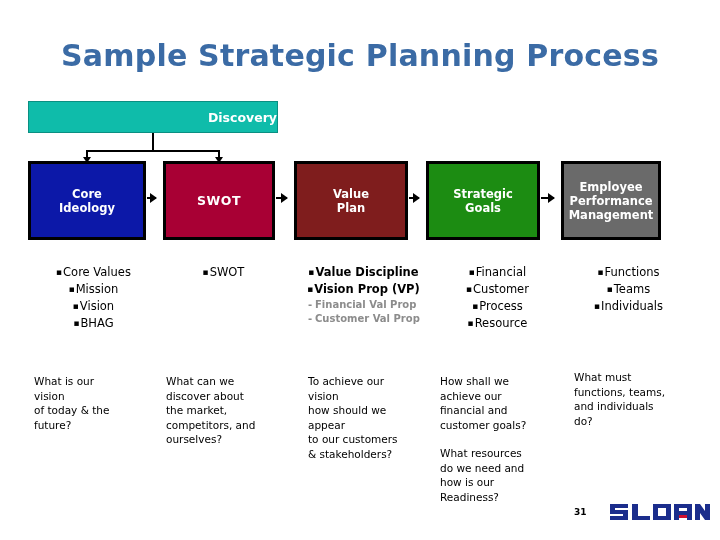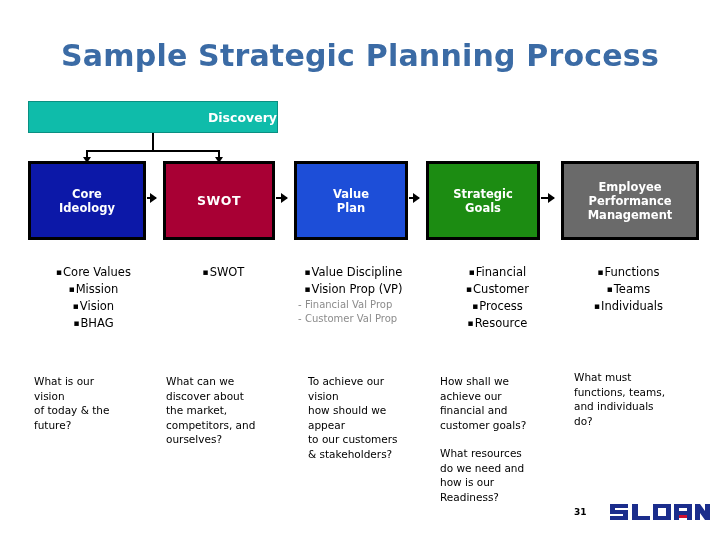--- a/index.html
+++ b/index.html
@@ -116,7 +116,7 @@
   }
   .proc-box.b0 { left: 28px;  width: 118px; background: #0C18A8; }
   .proc-box.b1 { left: 163px; width: 112px; background: #A80034; font-size: 12.5px; letter-spacing: 0.5px; }
-  .proc-box.b2 { left: 294px; width: 114px; background: #1d4ed8; }
+  .proc-box.b2 { left: 294px; width: 114px; background: #7f1d1d; }
   .proc-box.b3 { left: 426px; width: 114px; background: #1C8C12; }
   .proc-box.b4 { left: 561px; width: 138px; background: #6A6A6A; }
 

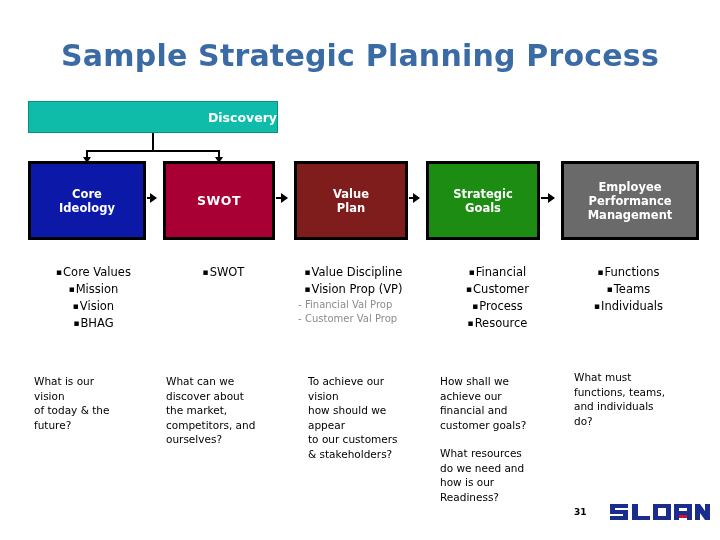--- a/index.html
+++ b/index.html
@@ -118,7 +118,7 @@
   .proc-box.b1 { left: 163px; width: 112px; background: #A80034; font-size: 12.5px; letter-spacing: 0.5px; }
   .proc-box.b2 { left: 294px; width: 114px; background: #7f1d1d; }
   .proc-box.b3 { left: 426px; width: 114px; background: #1C8C12; }
-  .proc-box.b4 { left: 561px; width: 138px; background: #6A6A6A; }
+  .proc-box.b4 { left: 561px; width: 100px; background: #6A6A6A; }
 
   
   .arrow-right {

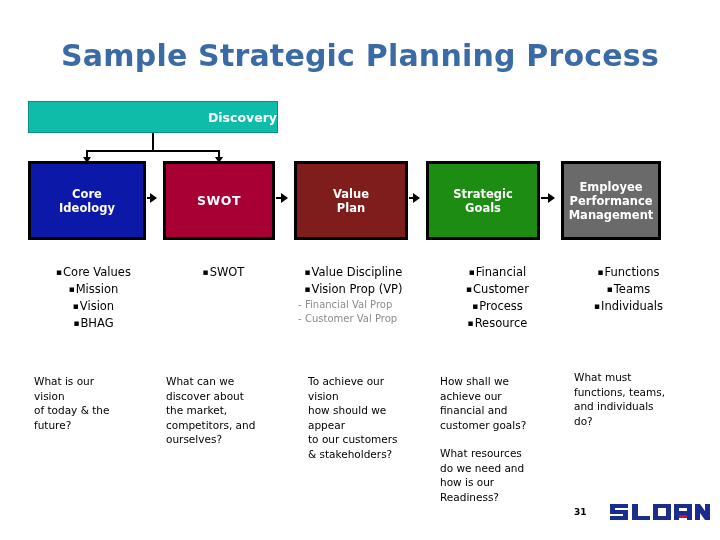--- a/index.html
+++ b/index.html
@@ -150,7 +150,7 @@
   }
   .col.c0 { left: 33px;  width: 120px; }
   .col.c1 { left: 163px; width: 120px; }
-  .col.c2 { left: 284px; width: 138px; }
+  .col.c2 { left: 294px; width: 138px; font-weight: bold; }
   .col.c3 { left: 438px; width: 118px; }
   .col.c4 { left: 568px; width: 120px; }
 

